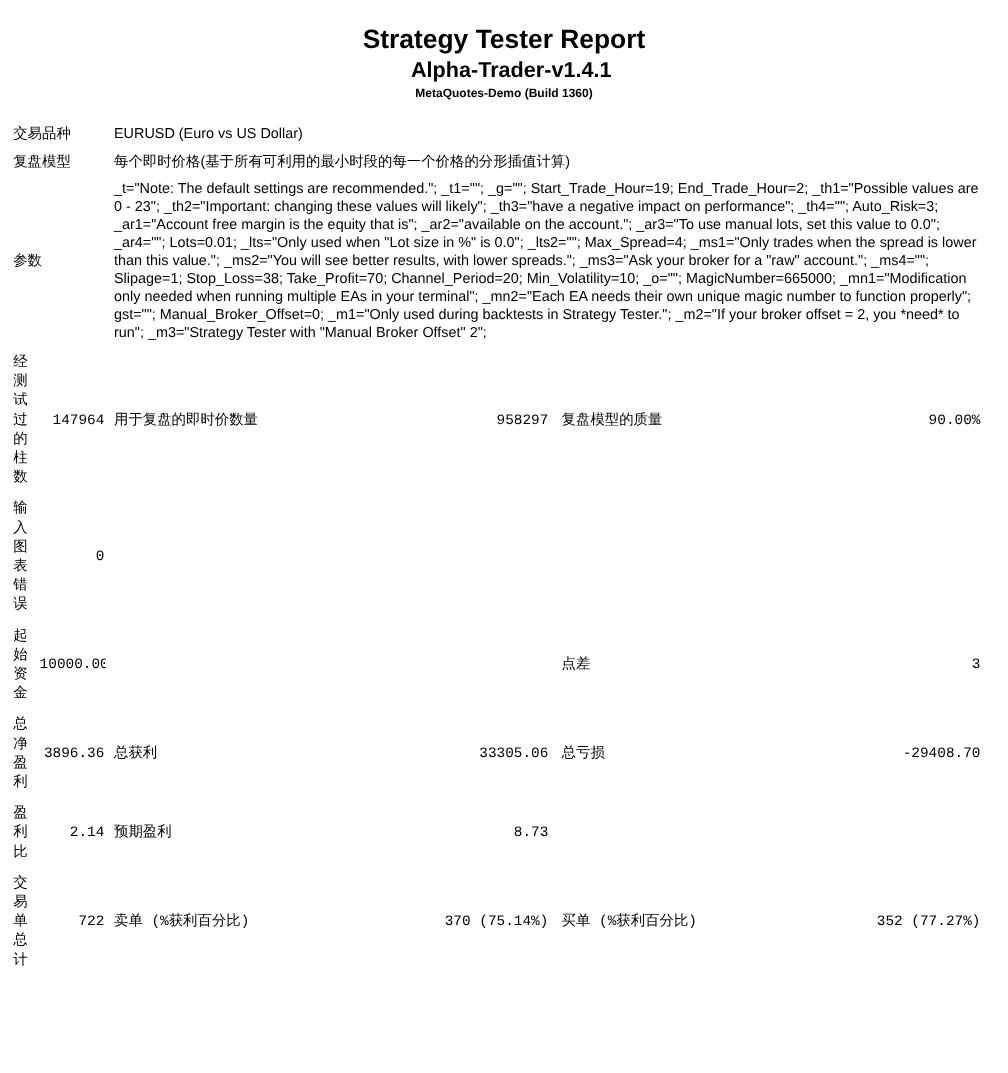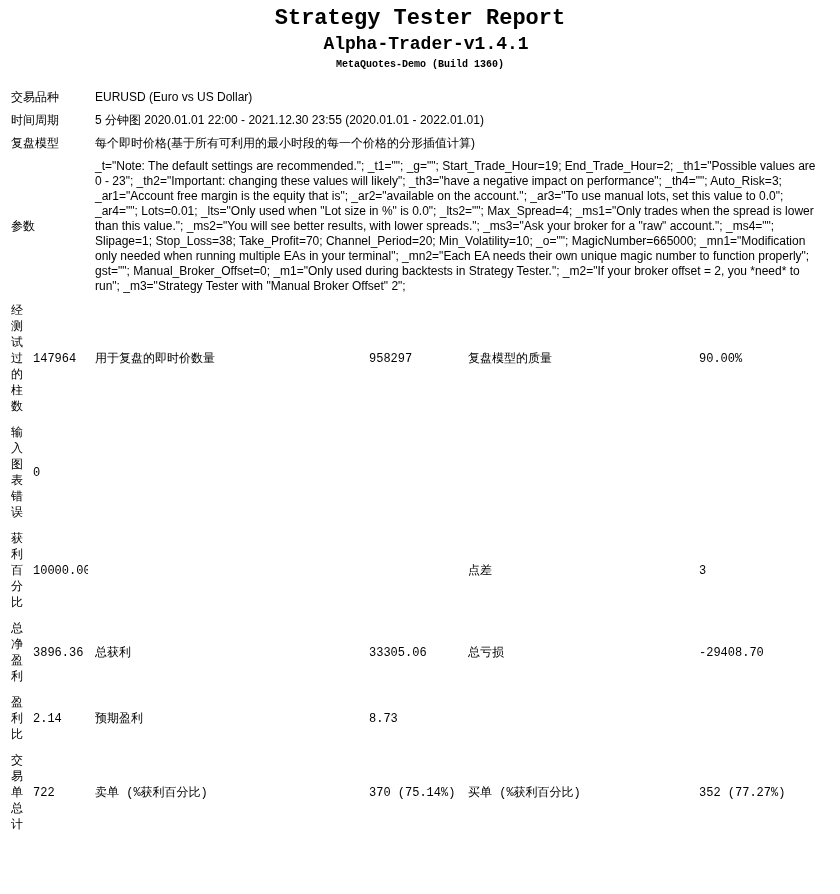--- a/index.html
+++ b/index.html
@@ -12,7 +12,7 @@
   }
   .page { width: 840px; height: 894px; overflow: hidden; }
 
-  .header { text-align: center; padding-top: 6px; font-family: Liberation Mono, monospace; }
+  .header { text-align: center; padding-top: 20px; font-family: Liberation Sans, sans-serif; }
   .header h1 { margin: 0; font-size: 22px; line-height: 26px; font-weight: bold; }
   .header h2 { margin: 2px 0 0 12px; font-size: 18px; line-height: 20px; font-weight: bold; }
   .header h3 { margin: 3px 0 0 0; font-size: 10px; line-height: 15px; font-weight: bold; }

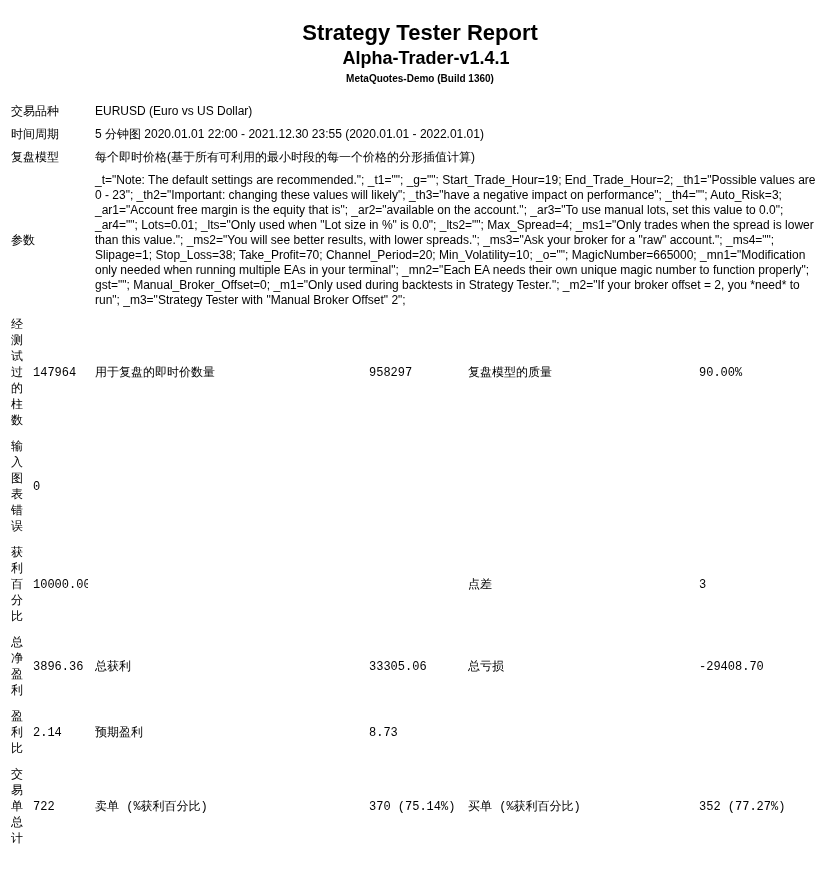--- a/index.html
+++ b/index.html
@@ -61,10 +61,6 @@
       <tr class="info">
         <td class="ilab" colspan="2">交易品种</td>
         <td class="ival" colspan="4">EURUSD (Euro vs US Dollar)</td>
-      </tr>
-      <tr class="info">
-        <td class="ilab" colspan="2">时间周期</td>
-        <td class="ival" colspan="4">5 分钟图 2020.01.01 22:00 - 2021.12.30 23:55 (2020.01.01 - 2022.01.01)</td>
       </tr>
       <tr class="info">
         <td class="ilab" colspan="2">复盘模型</td>

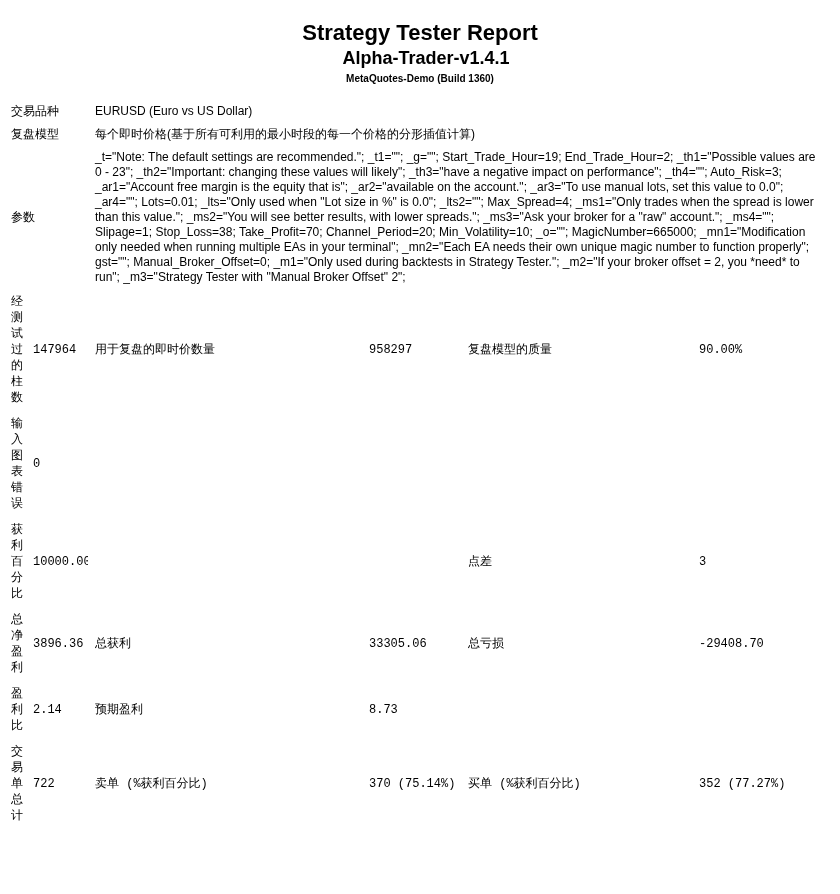--- a/index.html
+++ b/index.html
@@ -33,7 +33,7 @@
   
   tr.stat td { padding-top: 5px; padding-bottom: 5px; line-height: 15px; font-family: Liberation Mono, monospace; }
   .vlabel { display: block; width: 13px; line-height: 16px; word-break: break-all; white-space: normal; }
-  td.num { }
+  td.num { text-align: right; }
   td.c3 { padding-left: 7px; }
   td.c5 { padding-left: 10px; }
 </style>

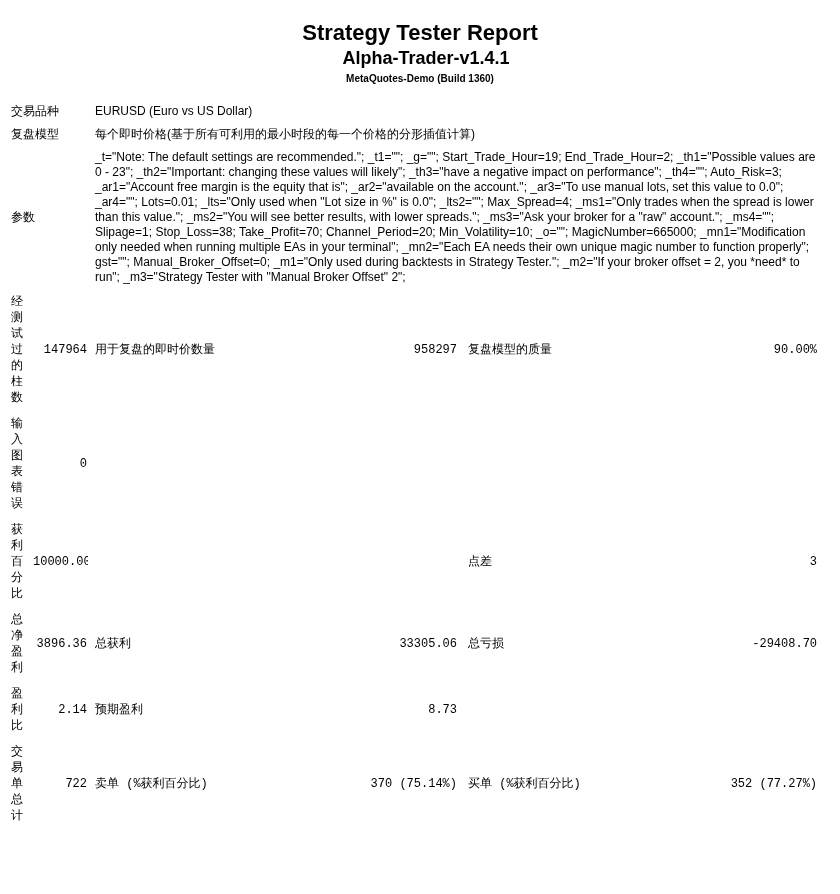--- a/index.html
+++ b/index.html
@@ -93,7 +93,7 @@
       </tr>
       <tr class="stat">
         <td class="c1">
-            <span class="vlabel">获利百分比</span>
+            <span class="vlabel">起始资金</span>
           </td>
         <td class="c2 num">10000.00</td>
         <td class="c3"></td>

